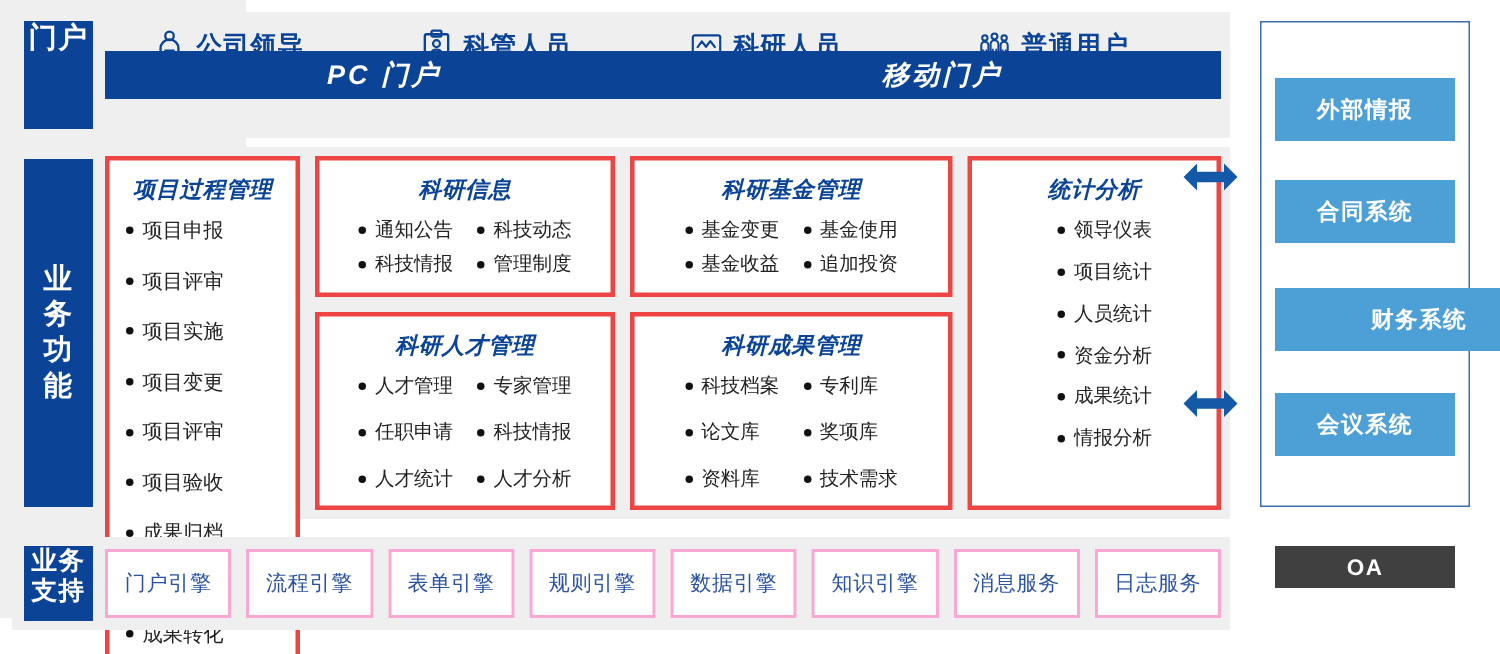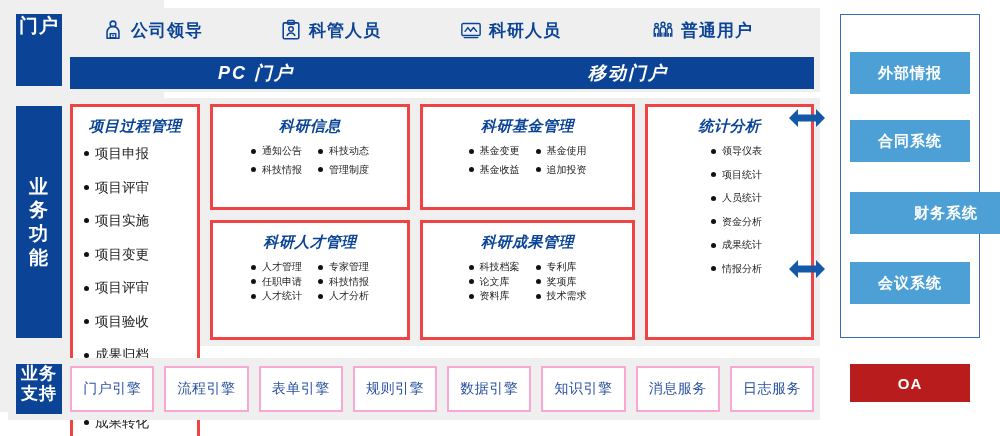--- a/index.html
+++ b/index.html
@@ -29,7 +29,7 @@
         font-size:17px;font-weight:bold;}
   .role .lbl{letter-spacing:1px;}
   .role-ico{width:22px;height:22px;display:block;}
-  .portals{position:absolute;left:70px;top:57px;width:744px;height:32px;
+  .portals{position:absolute;left:70px;top:34px;width:744px;height:32px;
            display:flex;}
   .portal-bar{flex:1;background:#0b4496;color:#fff;display:flex;
     align-items:center;justify-content:center;font-size:18px;font-weight:bold;

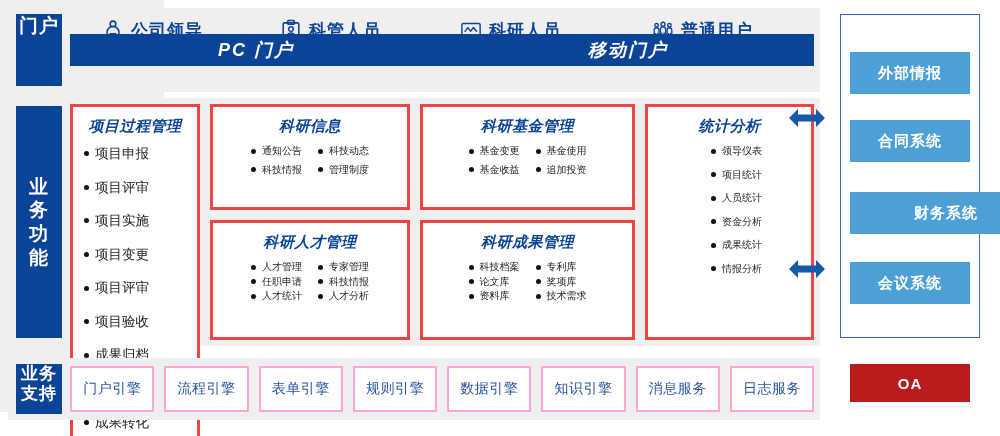--- a/index.html
+++ b/index.html
@@ -55,7 +55,7 @@
     letter-spacing:.5px;margin-bottom:8px;text-align:center;}
   .card-items{display:flex;gap:4px;width:100%;justify-content:center;}
   .icol{display:flex;flex-direction:column;gap:4px;}
-  .item{display:flex;align-items:center;gap:6px;color:#222;font-size:10px;
+  .item{display:flex;align-items:center;gap:6px;color:#222;font-size:13px;
         white-space:nowrap;line-height:1.45;}
   .dot{width:5px;height:5px;border-radius:50%;background:#111;flex:none;}
 

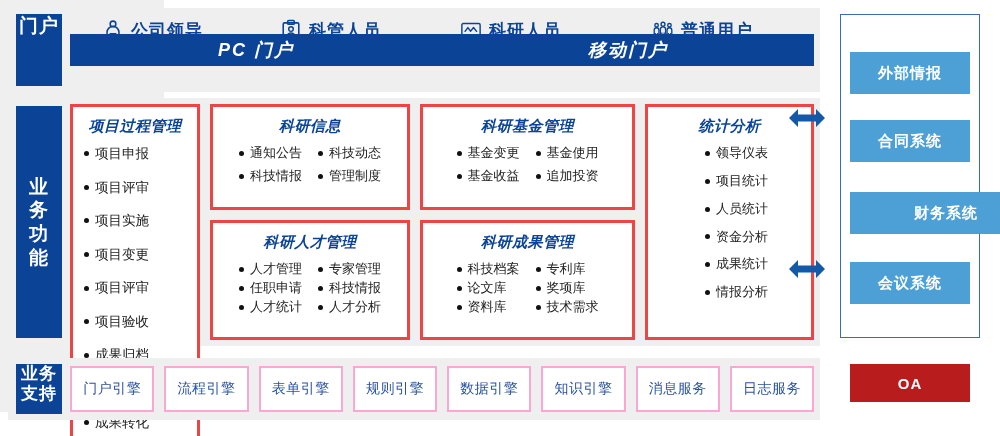--- a/index.html
+++ b/index.html
@@ -71,7 +71,7 @@
   #card-fund{height:106px;}
   #card-result{flex:1;}
   #card-info .icol,#card-fund .icol{gap:4px;}
-  #card-talent .icol,#card-result .icol{gap:0;}
+  #card-talent .icol,#card-result .icol{gap:12px;}
   #card-info .card-items,#card-fund .card-items,
   #card-talent .card-items,#card-result .card-items{gap:16px;}
 

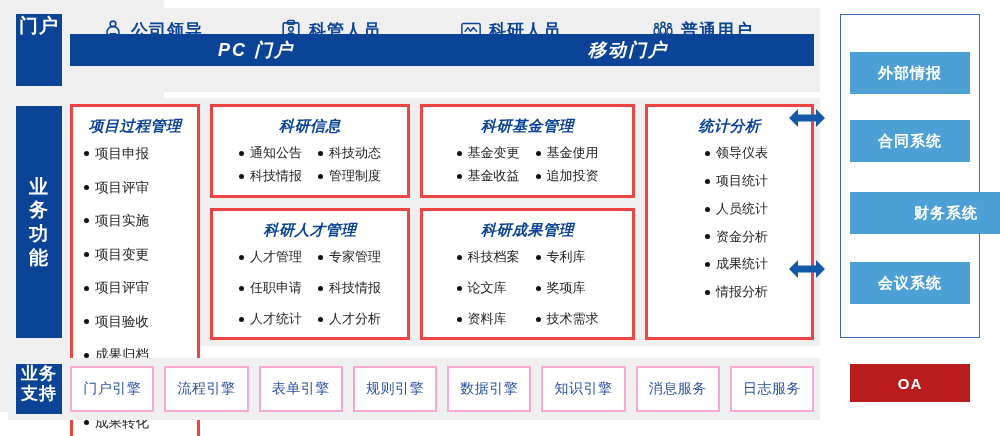--- a/index.html
+++ b/index.html
@@ -96,8 +96,8 @@
     background:#4da0d5;color:#fff;font-size:15px;font-weight:bold;
     display:flex;align-items:center;justify-content:center;letter-spacing:1px;}
   #ext-1{top:52px;} #ext-2{top:120px;} #ext-3{top:192px;padding-left:36px;} #ext-4{top:262px;}
-  #oa-btn{position:absolute;left:850px;top:364px;width:120px;height:38px;
-    background:#b91c1c;color:#fff;font-size:15px;font-weight:bold;
+  #oa-btn{position:absolute;left:850px;top:364px;width:120px;height:28px;
+    background:#404040;color:#fff;font-size:15px;font-weight:bold;
     display:flex;align-items:center;justify-content:center;letter-spacing:1px;}
 </style>
 </head>

